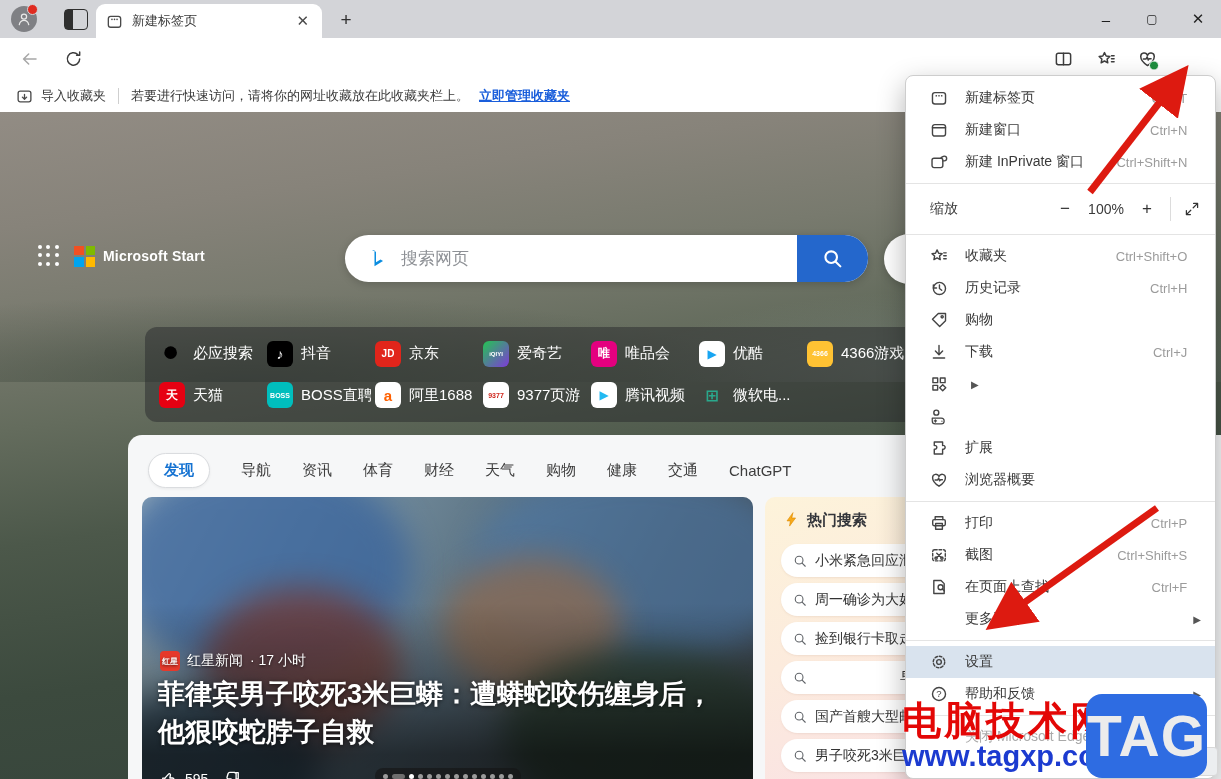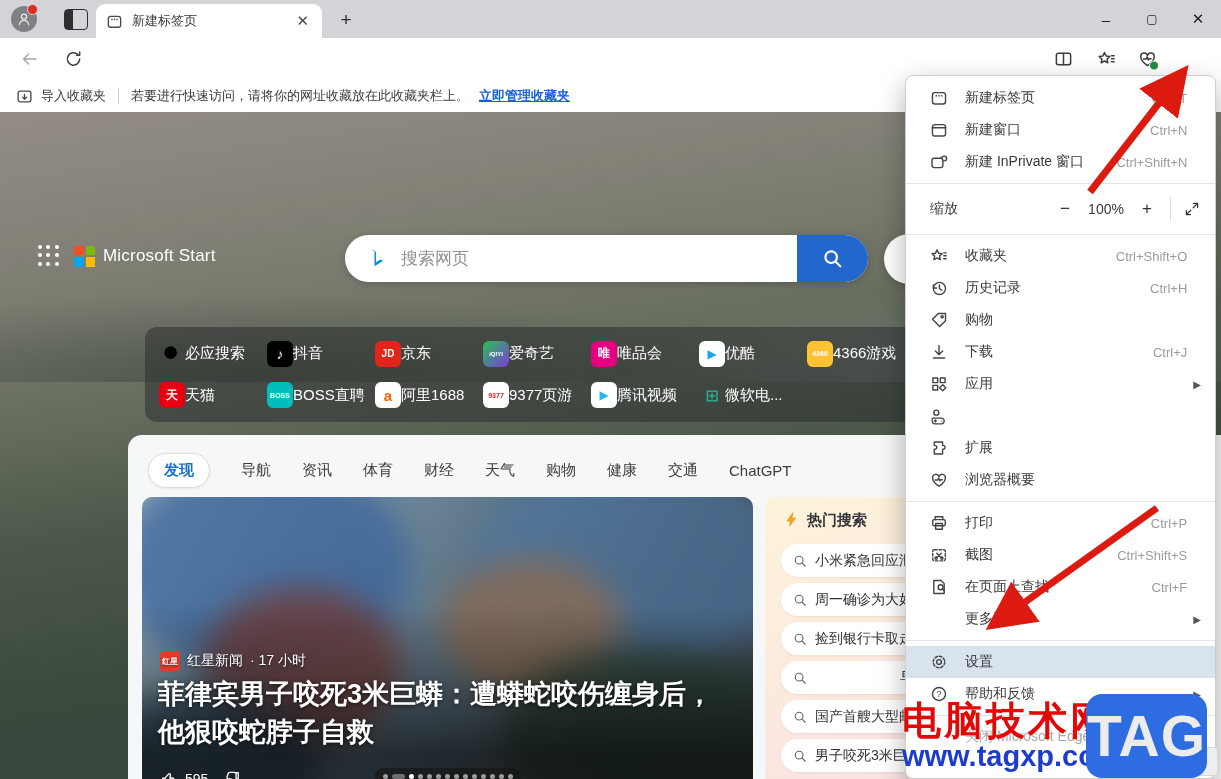--- a/index.html
+++ b/index.html
@@ -42,7 +42,7 @@
   .mslogo{width:21px;height:21px;display:grid;grid-template-columns:1fr 1fr;gap:2px;margin-right:8px;}
   .mslogo i:nth-child(1){background:#f25022}.mslogo i:nth-child(2){background:#7fba00}
   .mslogo i:nth-child(3){background:#00a4ef}.mslogo i:nth-child(4){background:#ffb900}
-  .mstart-title{font-size:17px;font-weight:400;letter-spacing:.2px;}
+  .mstart-title{font-size:14px;font-weight:700;letter-spacing:.2px;}
   .searchpill{position:absolute;left:345px;top:123px;width:523px;height:47px;background:#fff;border-radius:24px;display:flex;align-items:center;overflow:hidden;box-shadow:0 2px 8px rgba(0,0,0,.18);}
   .bing-ic{width:22px;height:22px;margin:0 14px 0 20px;}
   .search-ph{font-size:17px;color:#8d9095;flex:1;}

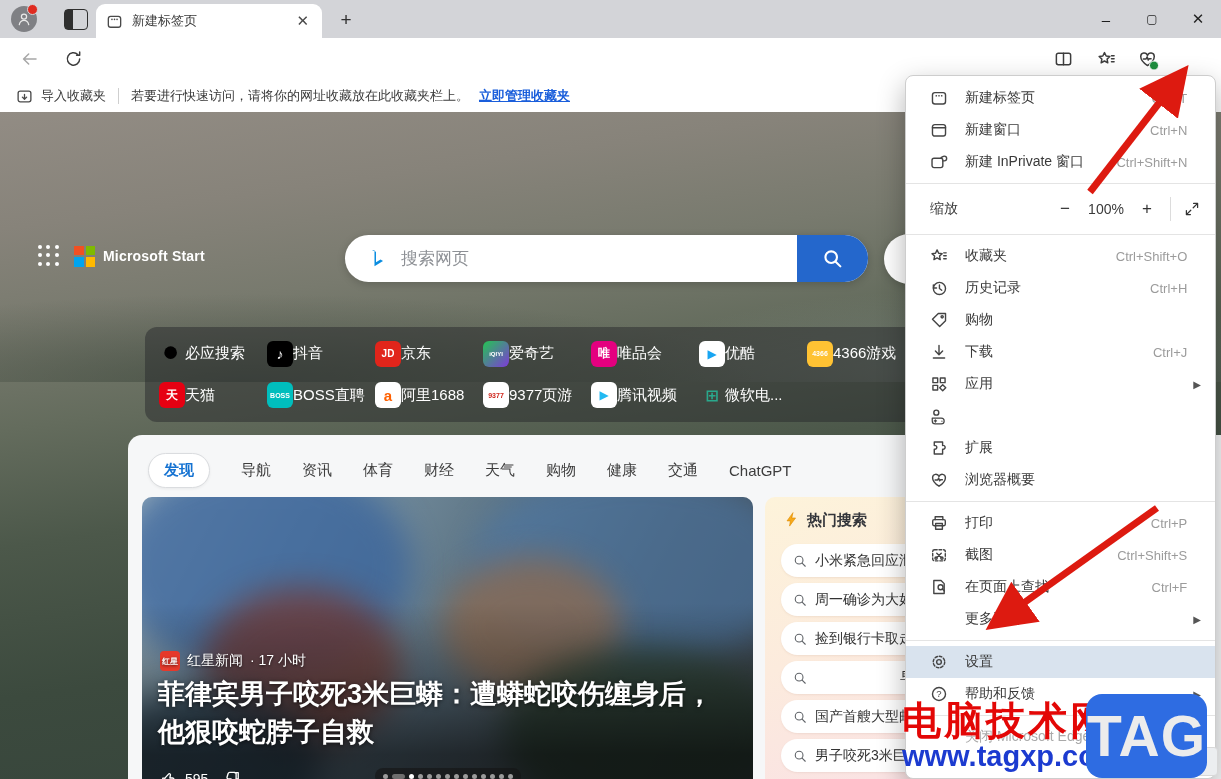--- a/index.html
+++ b/index.html
@@ -52,7 +52,7 @@
   
   .qlinks{position:absolute;left:145px;top:215px;width:945px;height:95px;background:rgba(42,44,46,.52);border-radius:12px;
     display:grid;grid-template-columns:repeat(8,108px);grid-template-rows:1fr 1fr;align-items:center;padding:6px 0 6px 14px;box-sizing:border-box;}
-  .ql{display:flex;align-items:center;gap:0;color:#fff;font-size:15px;white-space:nowrap;overflow:hidden;width:104px;}
+  .ql{display:flex;align-items:center;gap:8px;color:#fff;font-size:15px;white-space:nowrap;overflow:hidden;width:104px;}
   .ql-ic{width:26px;height:26px;border-radius:6px;flex:none;display:flex;align-items:center;justify-content:center;font-weight:700;overflow:hidden;}
   .ql-ic svg{width:22px;height:22px;}
   

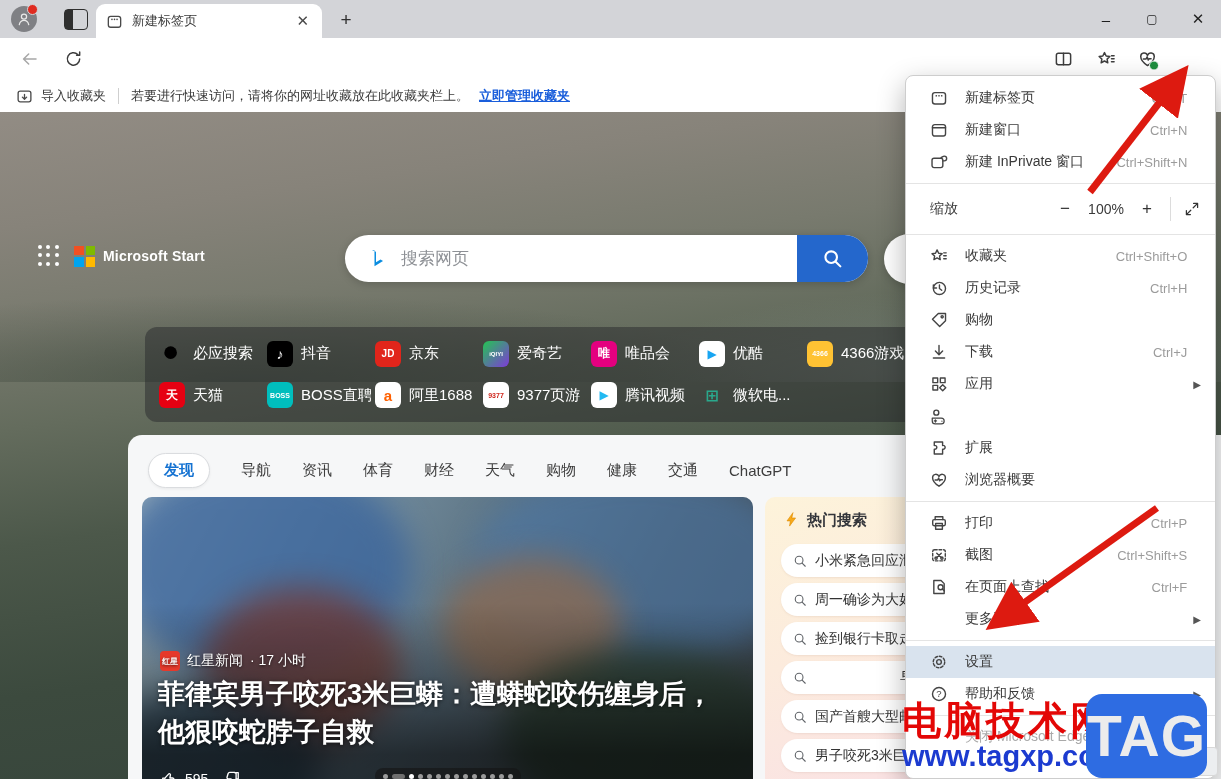--- a/index.html
+++ b/index.html
@@ -574,7 +574,6 @@
               <path d="M11.3 8.6l2.7 2.7-2.7 2.7-2.7-2.7z"></path>
             </svg>
           </span>
-        <span class="mi-label">应用</span>
         <span class="mi-sc"></span>
         <span class="mi-sub">▶</span>
       </div>

